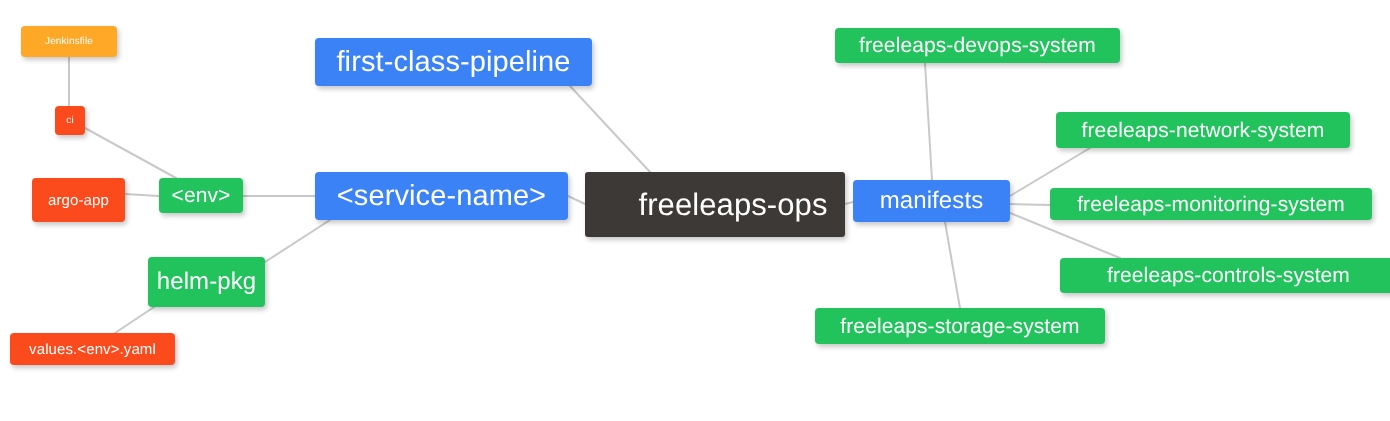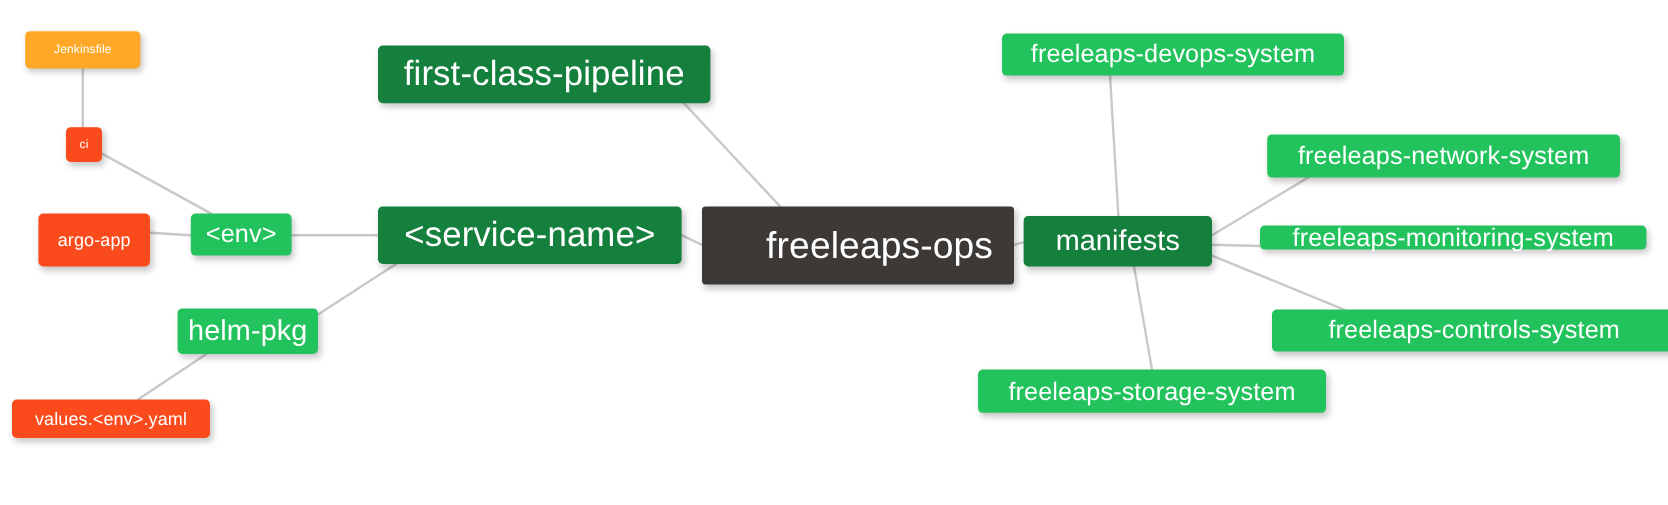--- a/index.html
+++ b/index.html
@@ -41,7 +41,7 @@
     border-radius:3px;
     padding-left:36px;
   }
-  .n-blue{ background:#15803d; }
+  .n-blue{ background:#3b82f6; }
   .n-green{ background:#22c35d; }
   .n-orange{ background:#ffa827; }
   .n-red{ background:#fb4a1c; }

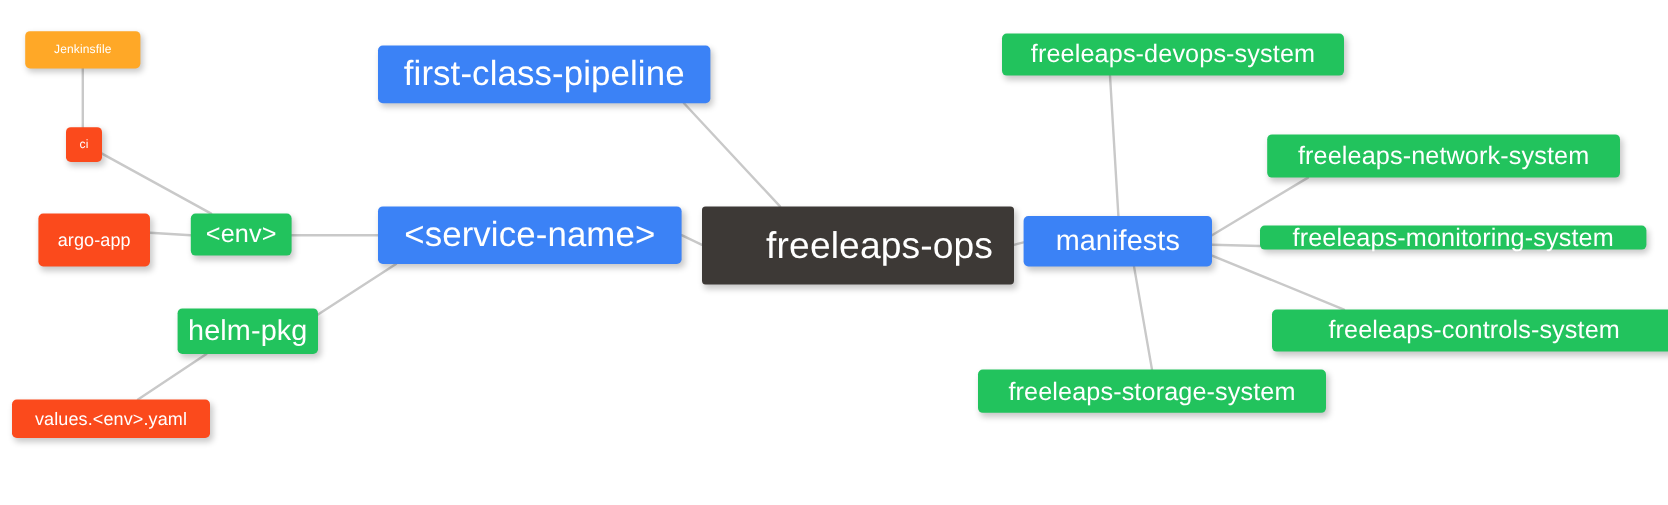--- a/index.html
+++ b/index.html
@@ -109,7 +109,7 @@
       <div class="node n-green sz-md" style="left: 1056px; top: 112px; width: 294px; height: 36px;">
         <span>freeleaps-network-system</span>
       </div>
-      <div class="node n-green sz-md" style="left: 1050px; top: 188px; width: 322px; height: 20px;">
+      <div class="node n-green sz-md" style="left: 1050px; top: 188px; width: 322px; height: 32px;">
         <span>freeleaps-monitoring-system</span>
       </div>
       <div class="node n-green sz-md" style="left: 1060px; top: 258px; width: 337px; height: 35px;">

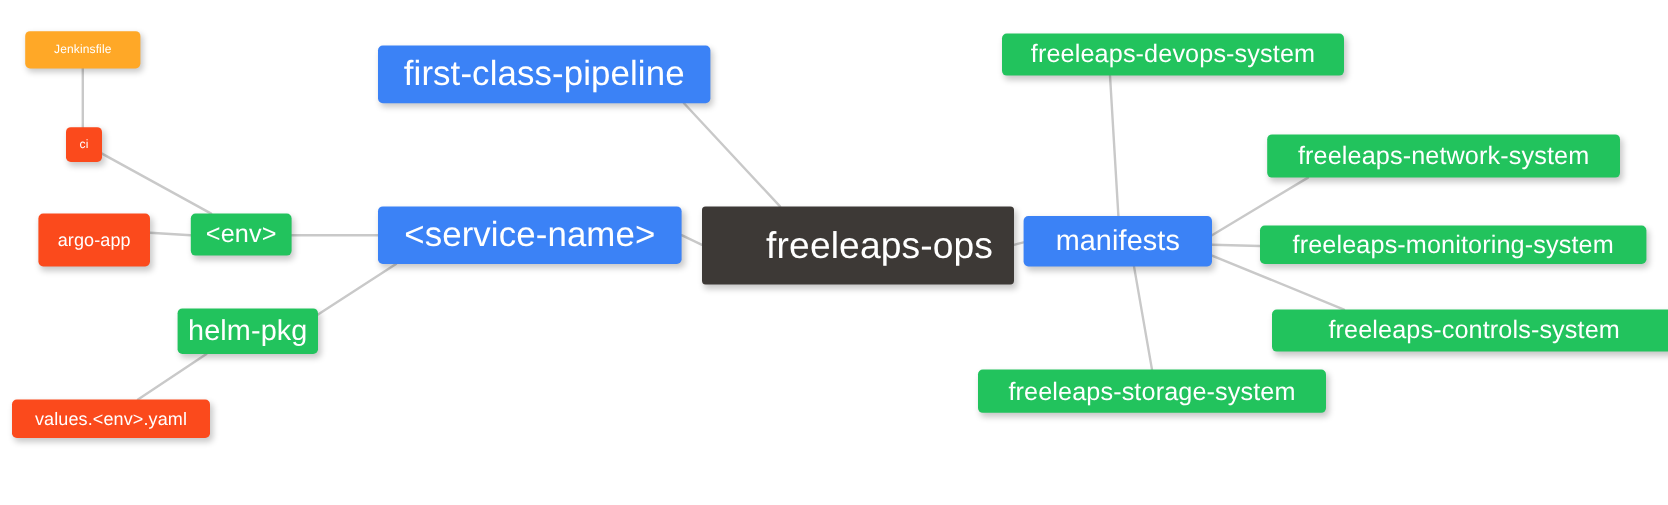--- a/index.html
+++ b/index.html
@@ -85,7 +85,7 @@
       <div class="node n-green sz-md" style="left: 159px; top: 178px; width: 84px; height: 35px;">
         <span>&lt;env&gt;</span>
       </div>
-      <div class="node n-green sz-lg" style="left: 148px; top: 257px; width: 117px; height: 38px;">
+      <div class="node n-green sz-lg" style="left: 148px; top: 257px; width: 117px; height: 50px;">
         <span>helm-pkg</span>
       </div>
       <div class="node n-red sz-xs" style="left: 10px; top: 333px; width: 165px; height: 32px;">

